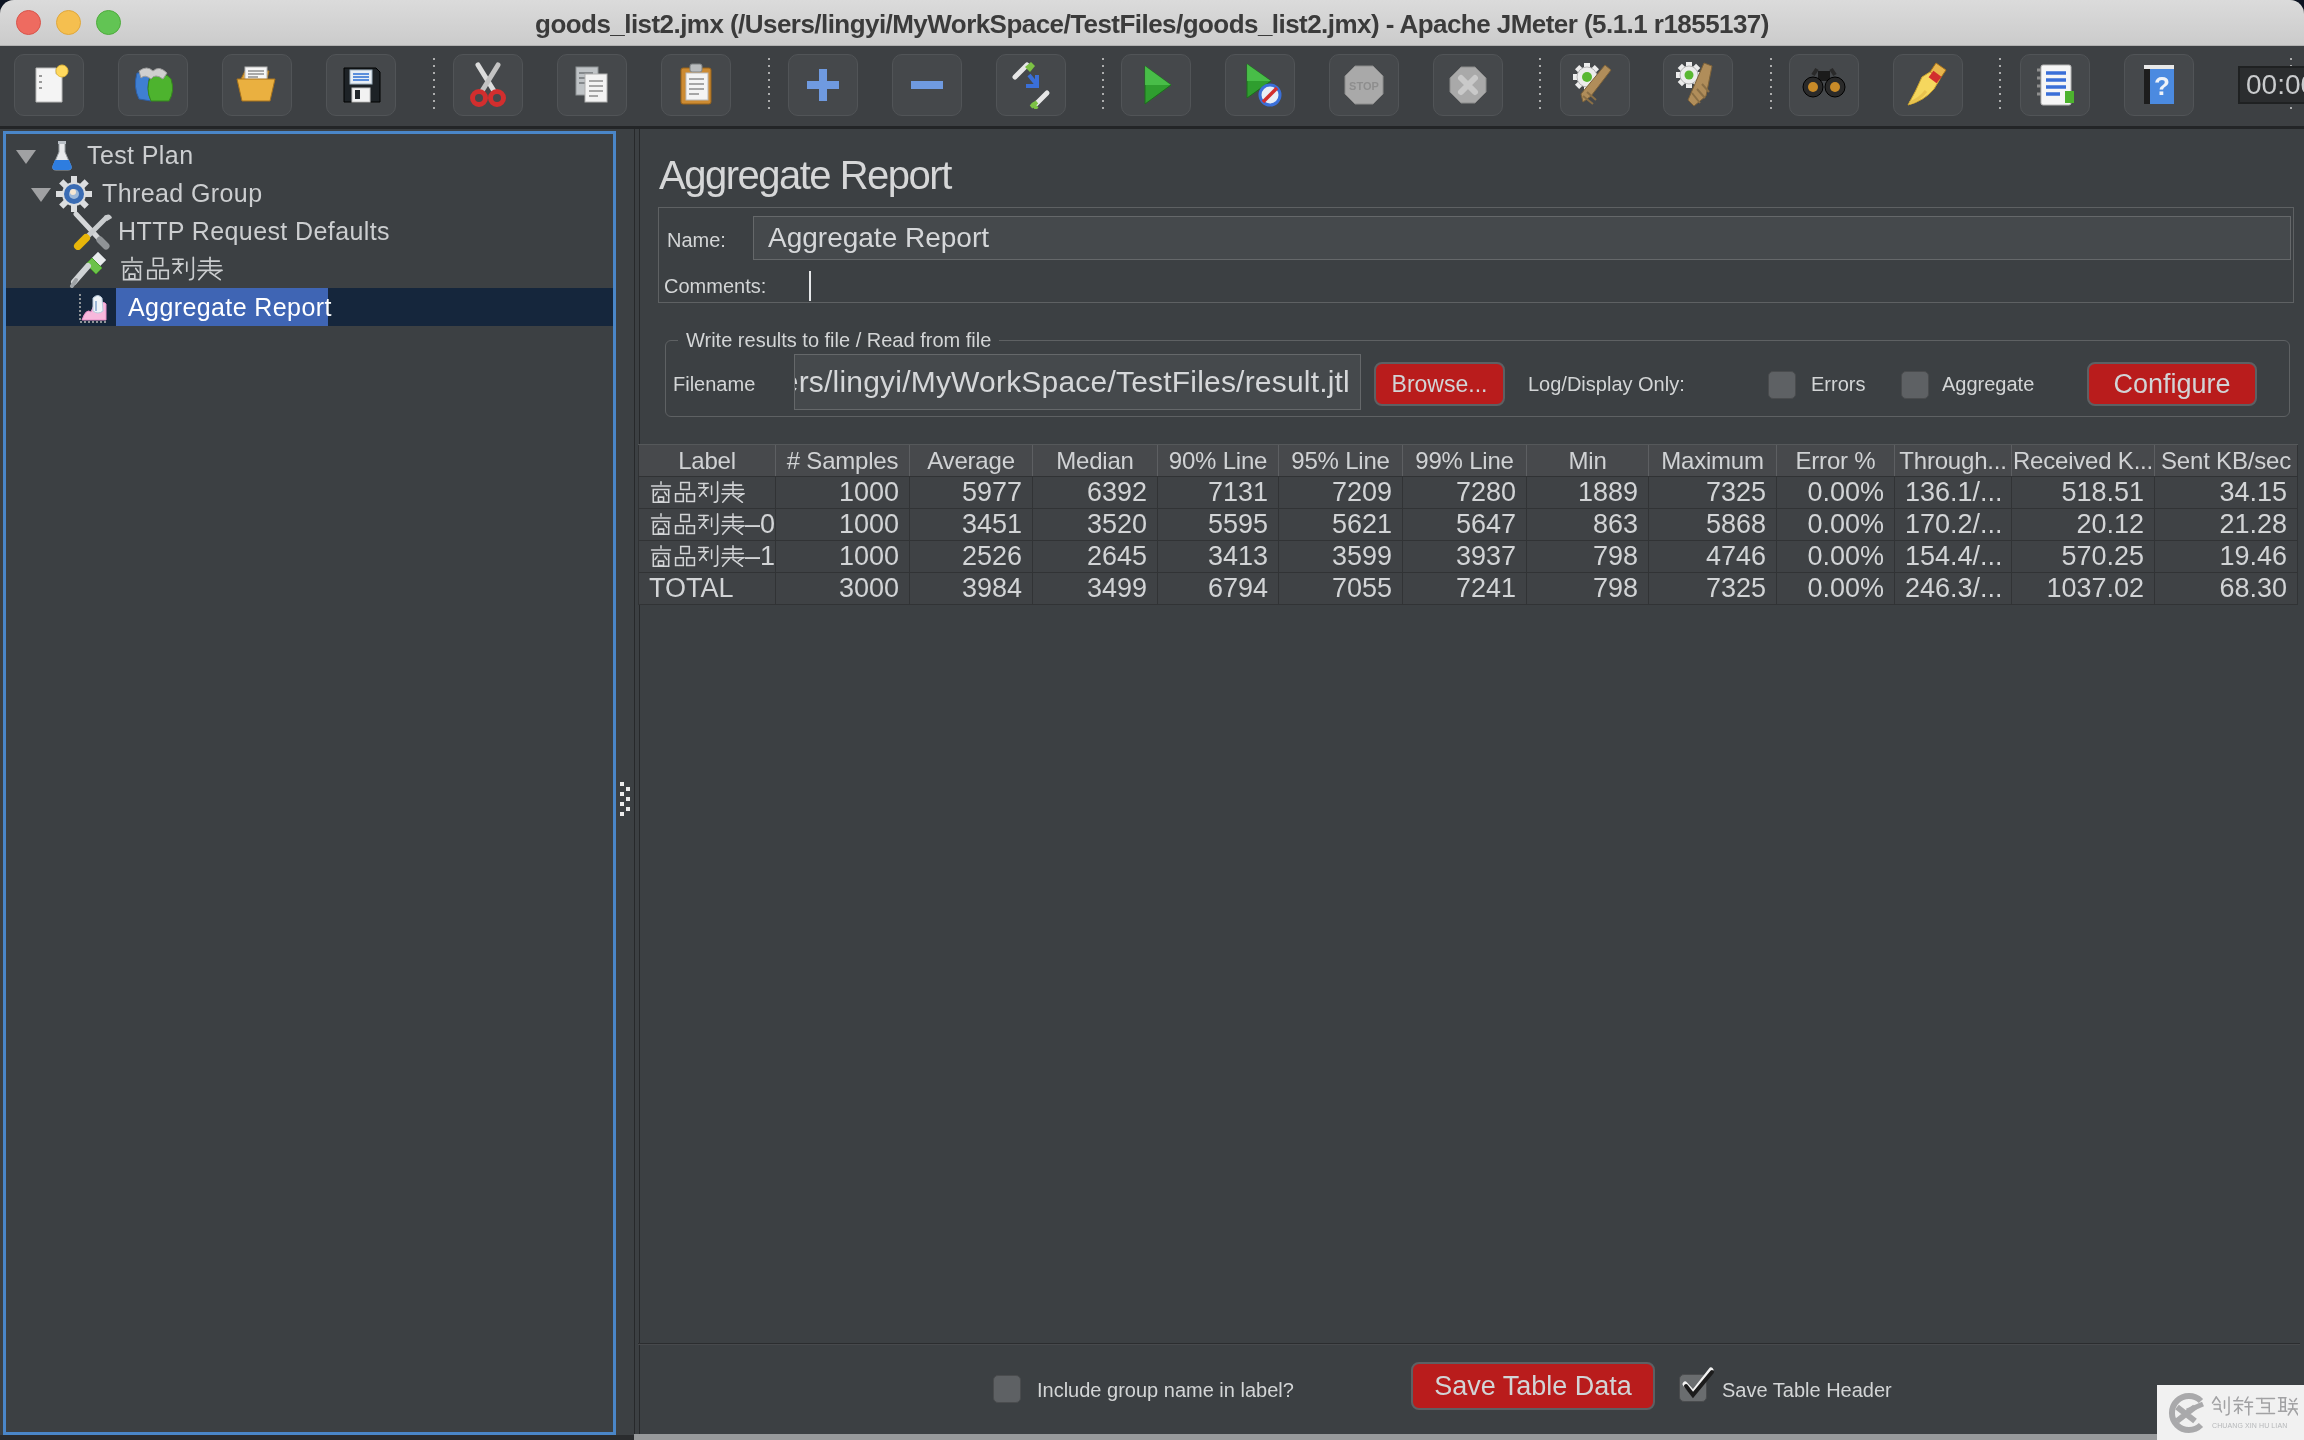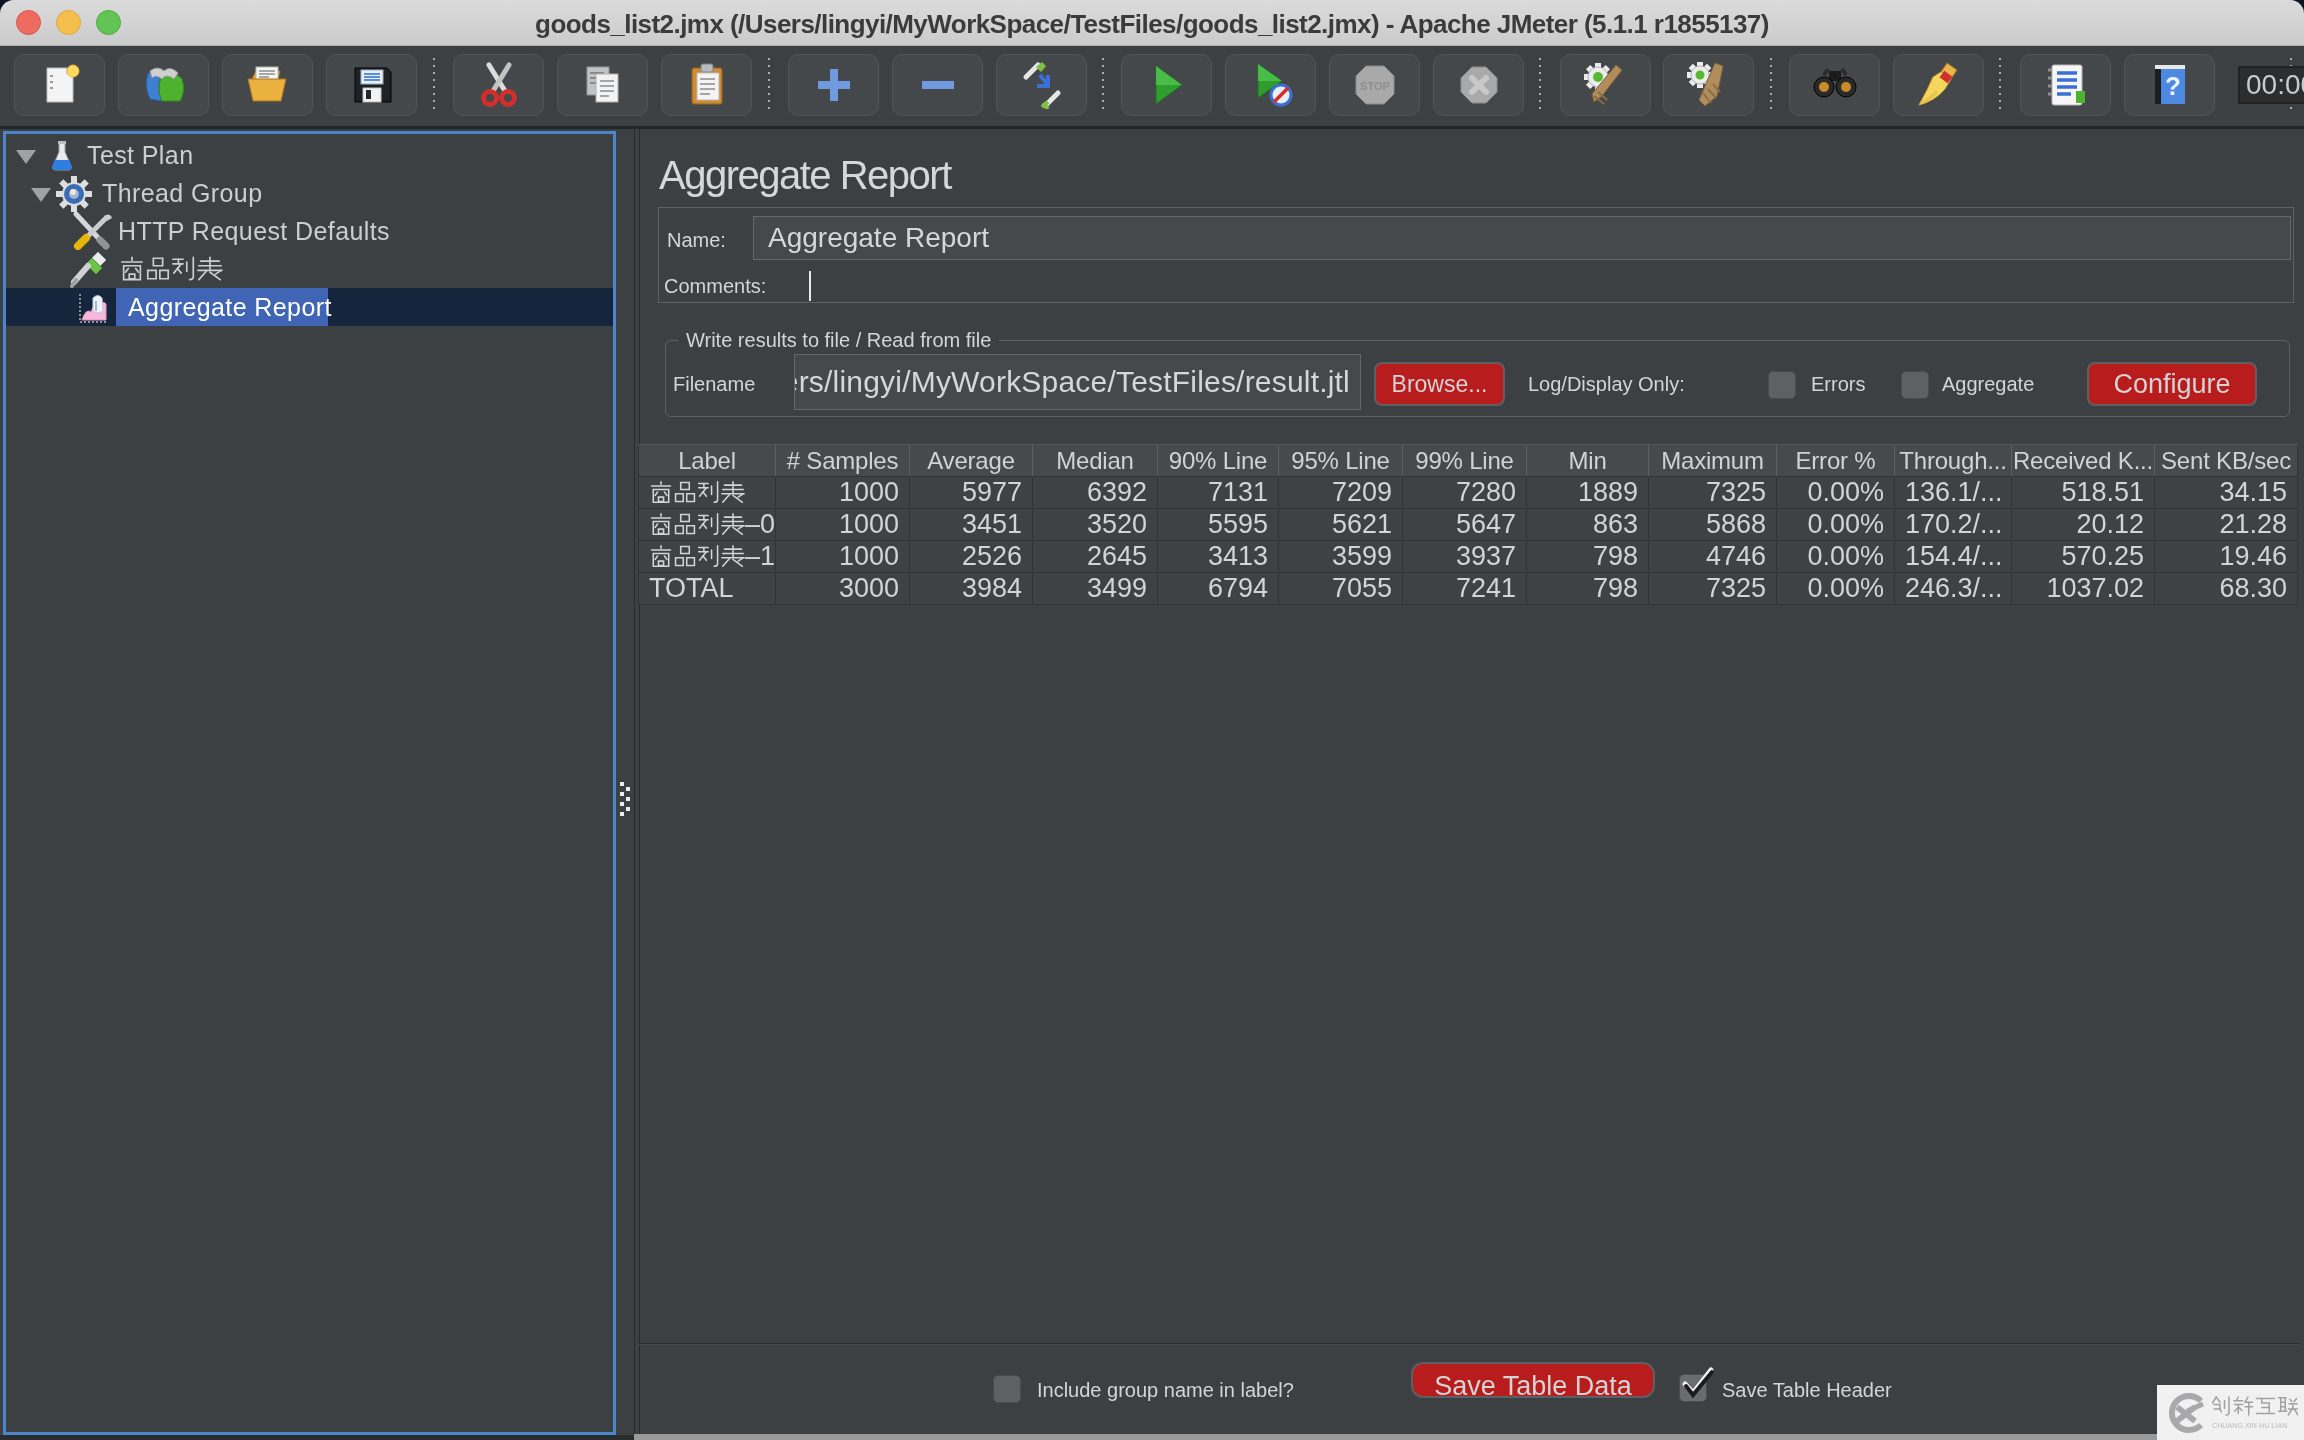--- a/index.html
+++ b/index.html
@@ -15,7 +15,7 @@
        color:#3b3b3b;letter-spacing:-0.55px;}
   .tl{position:absolute;top:10px;width:23px;height:23px;border-radius:50%;}
   .toolbar{position:absolute;left:0;top:46px;width:2304px;height:80px;background:#3d4043;}
-  .tbtn{position:absolute;top:8px;width:91px;height:62px;border-radius:10px;
+  .tbtn{position:absolute;top:8px;width:70px;height:62px;border-radius:10px;
         background:#45484b;border:1px solid #515457;box-sizing:border-box;}
   .tbtn svg{position:absolute;left:50%;top:50%;transform:translate(-50%,-50%);}
   .tsep{position:absolute;top:12px;width:2px;height:56px;

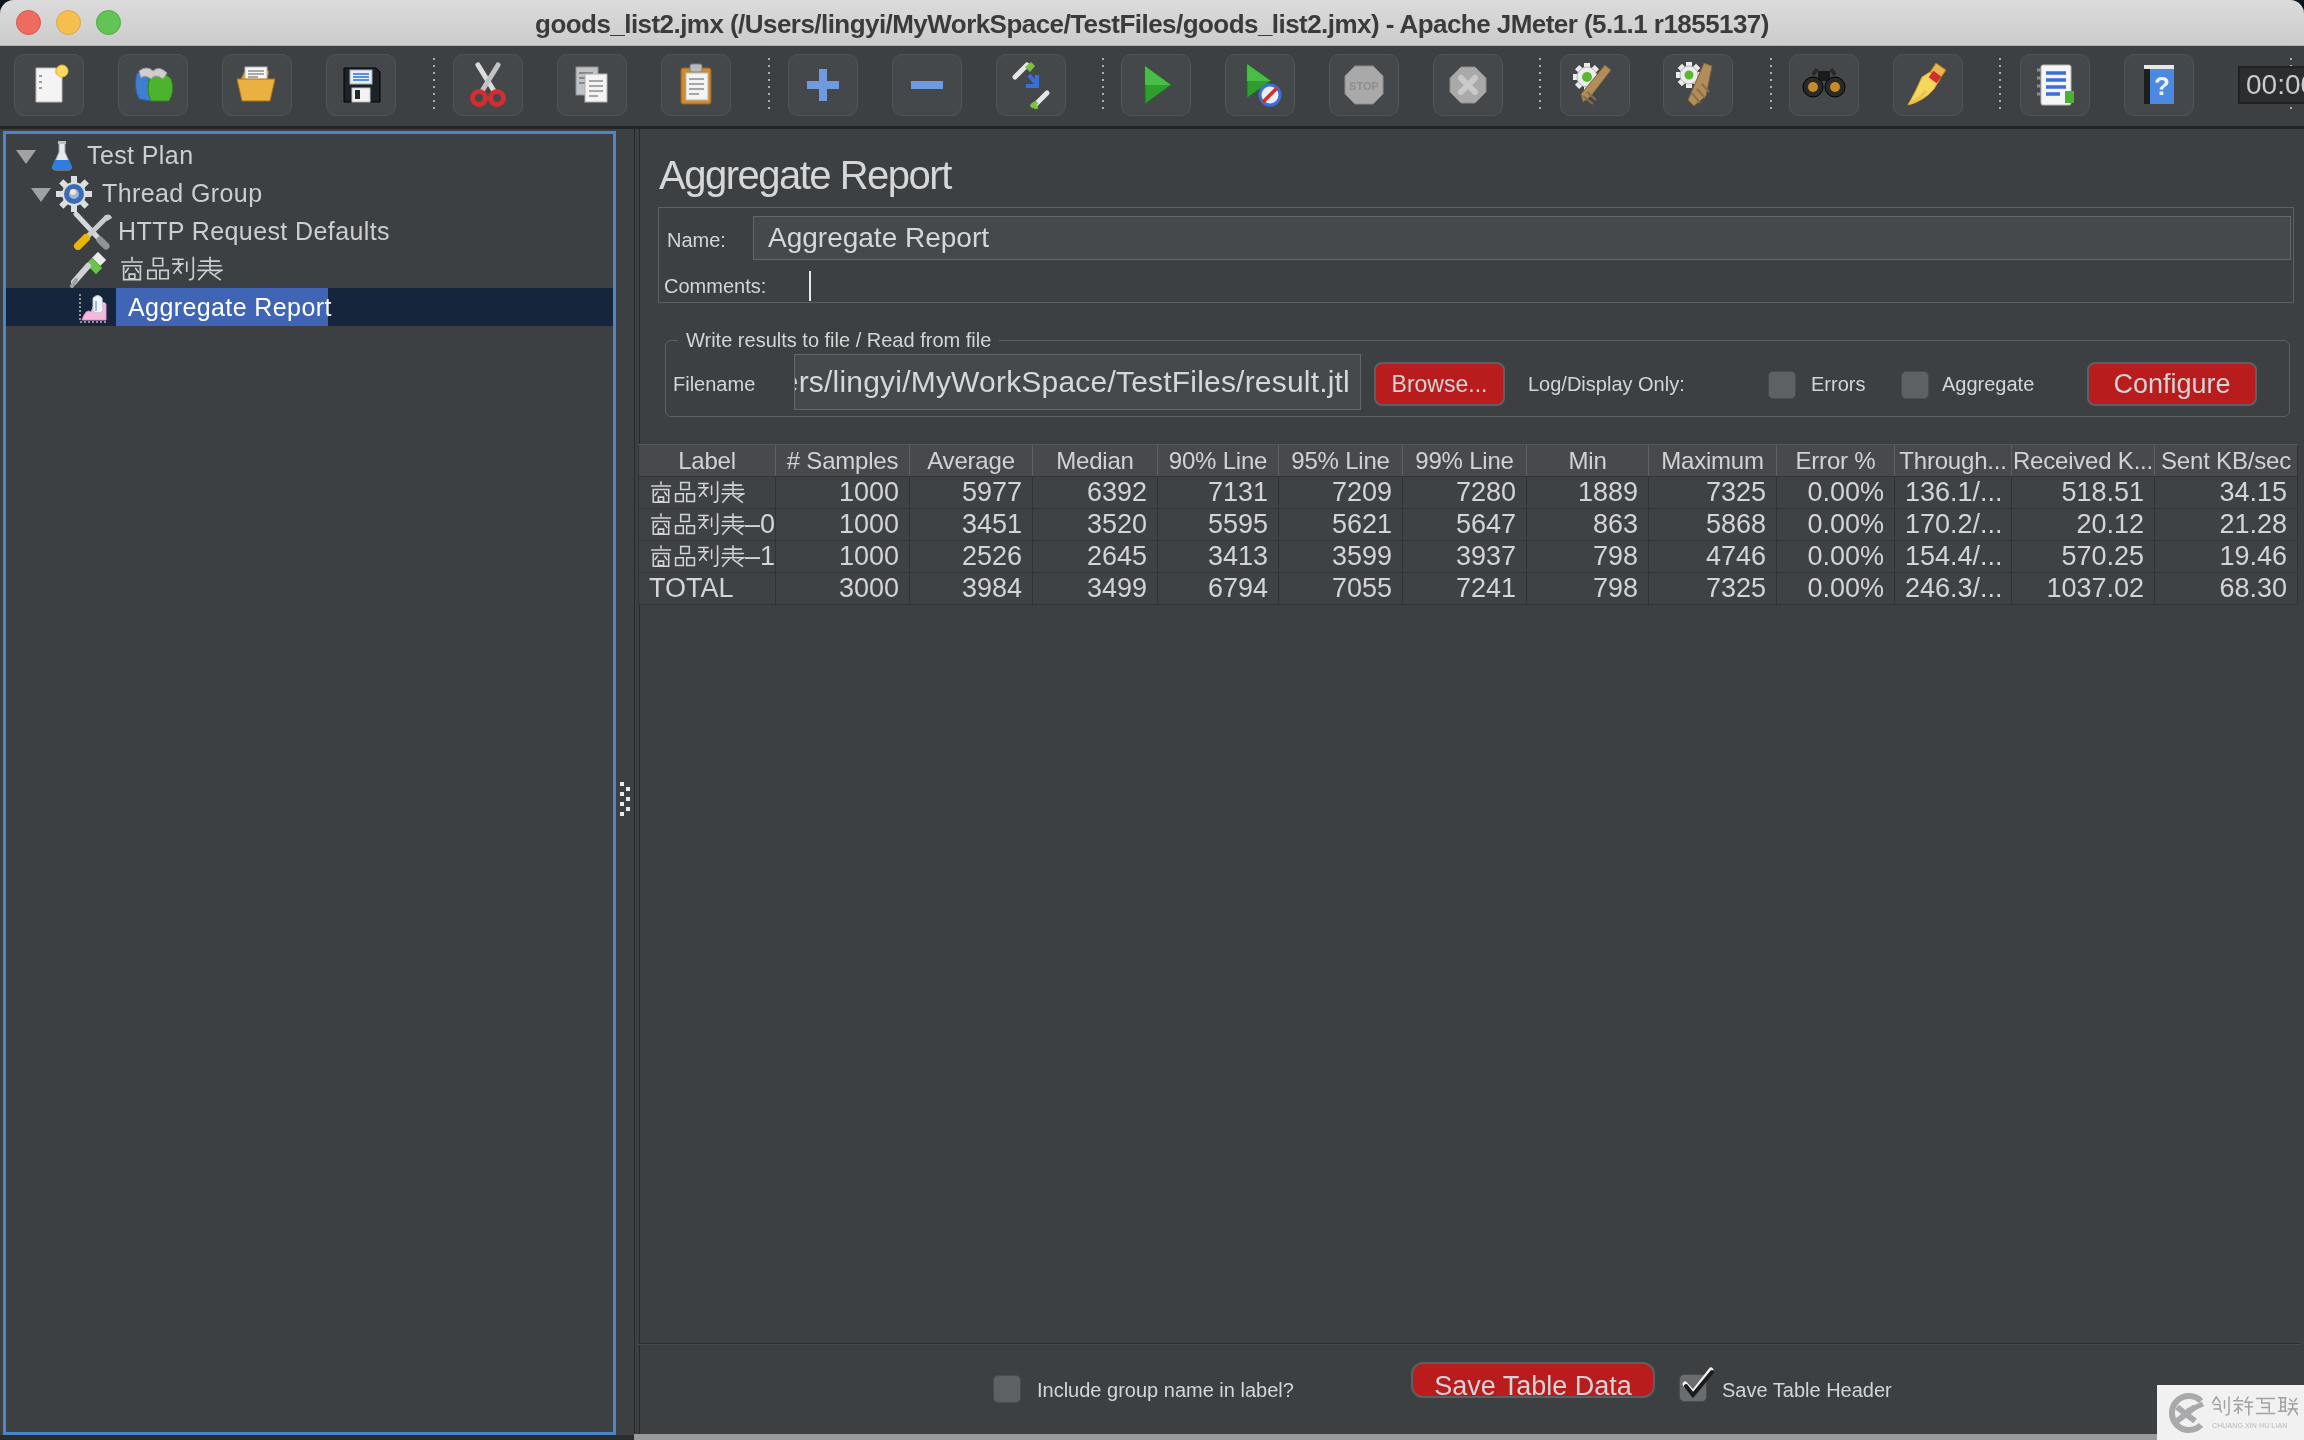--- a/index.html
+++ b/index.html
@@ -539,7 +539,7 @@
       <div class="abs" style="left:4px;top:1215px;width:1662px;height:1px;background:#47494c;"></div>
       <div class="cb" style="left:359px;top:1246px;"></div>
       <div class="abs lbl" style="left:403px;top:1244px;height:34px;line-height:34px;">Include group name in label?</div>
-      <div class="btn" style="left:777px;top:1233px;width:244px;height:36px;font-size:27px;line-height:44px;border-radius:12px;">Save Table Data</div>
+      <div class="btn" style="left:777px;top:1233px;width:244px;height:48px;font-size:27px;line-height:44px;">Save Table Data</div>
       <div class="cb" style="left:1045px;top:1245px;background:#6a6d6f;"></div>
       <svg class="abs" style="left:1041px;top:1233px;" width="42" height="42" viewBox="0 0 42 42">
         <path d="M10 22 l8 9 L36 8" fill="none" stroke="#f2f2f2" stroke-width="5" stroke-linecap="round"></path>

